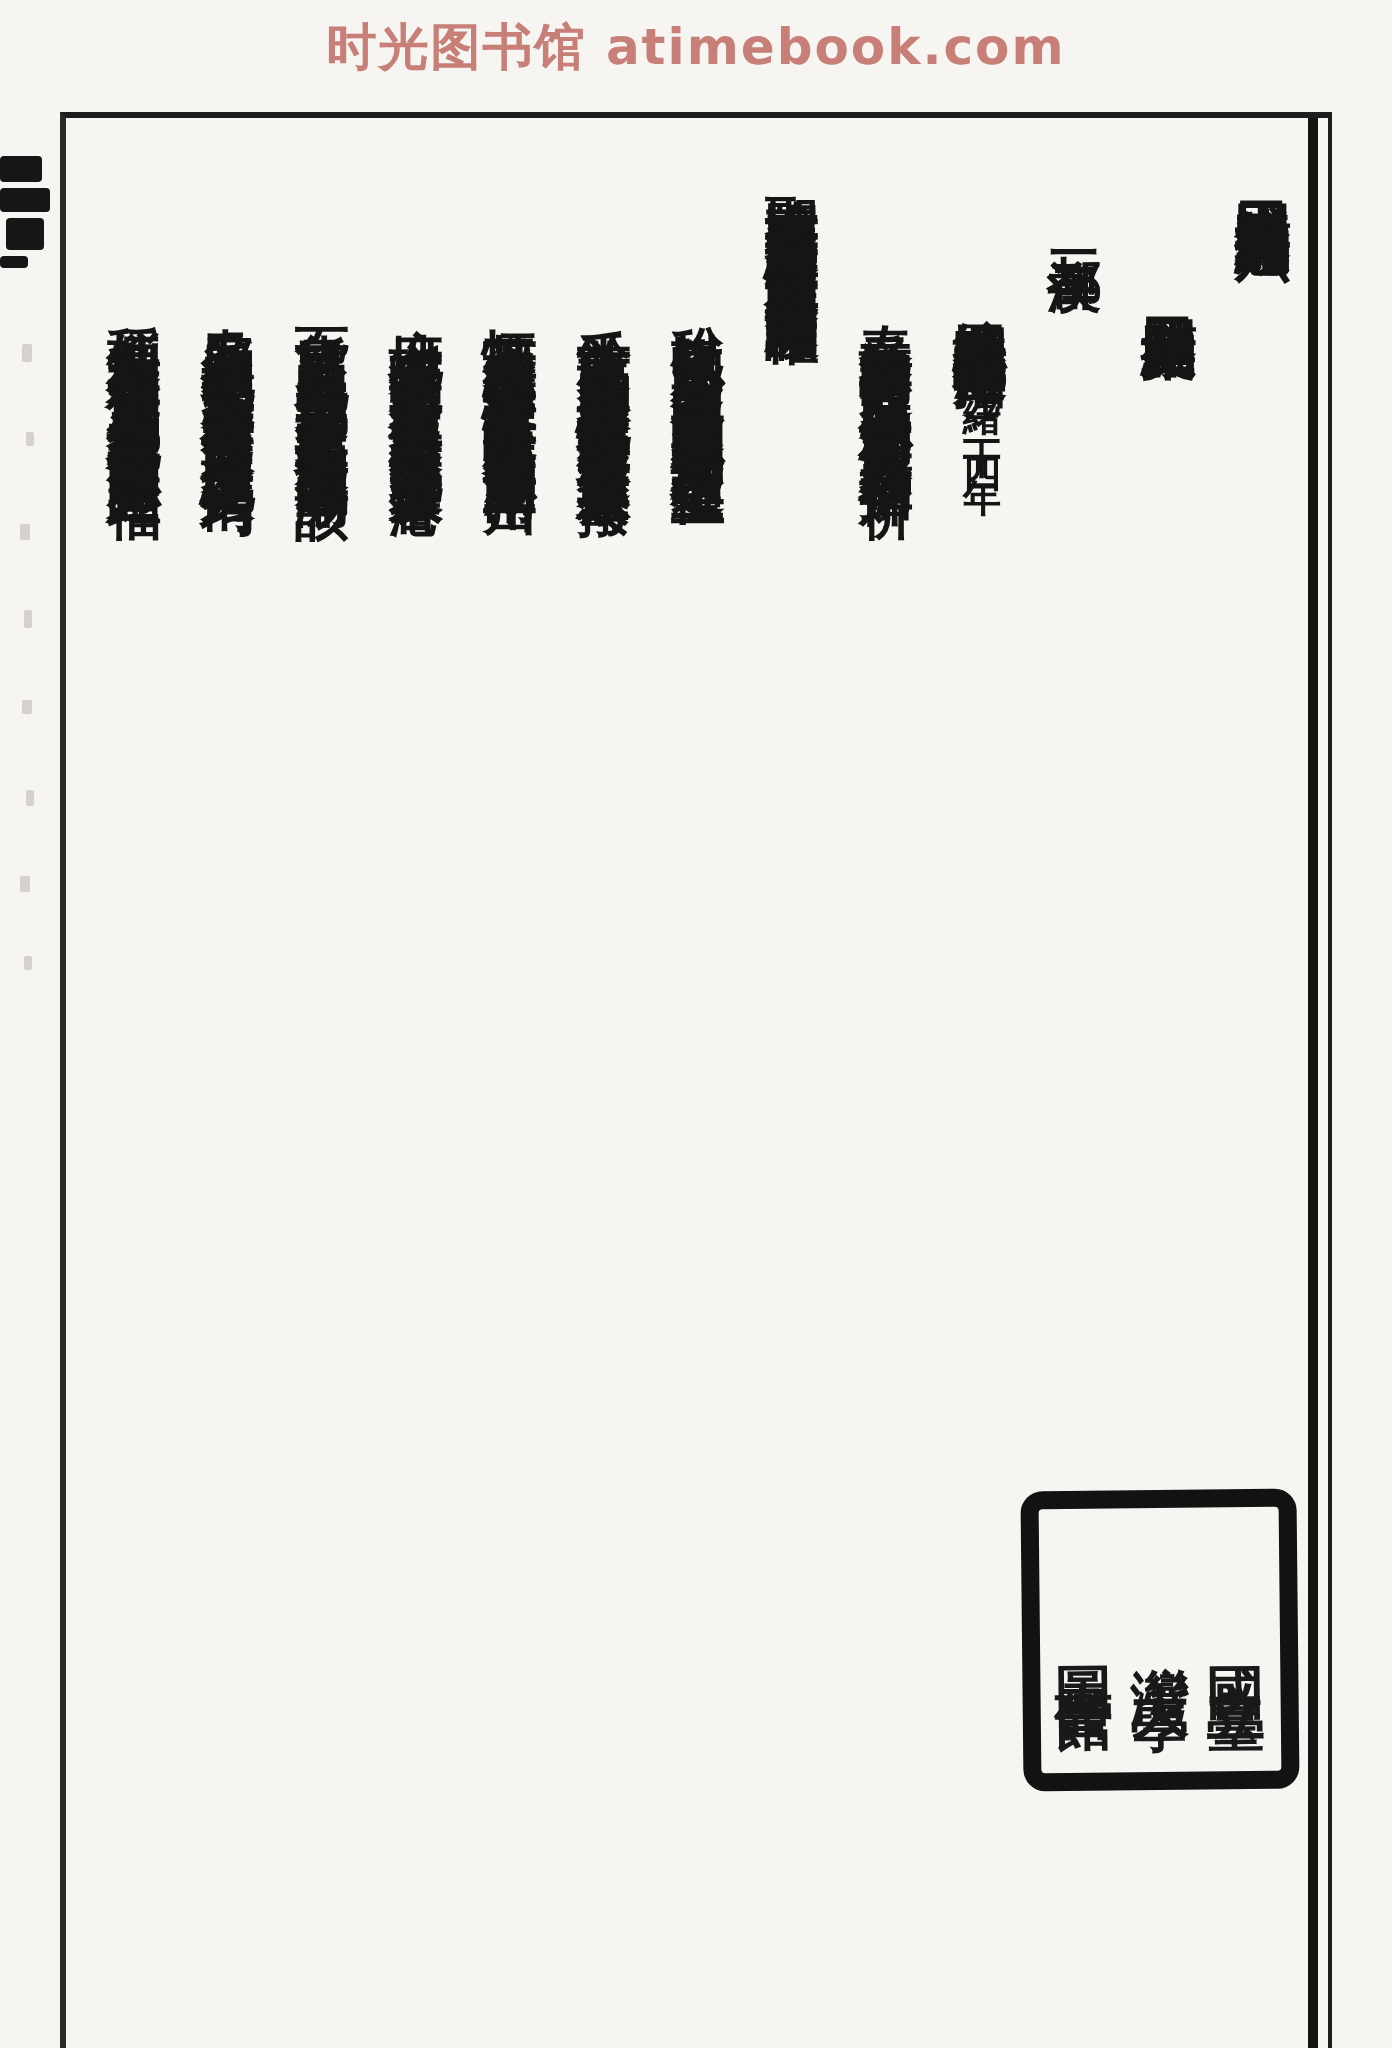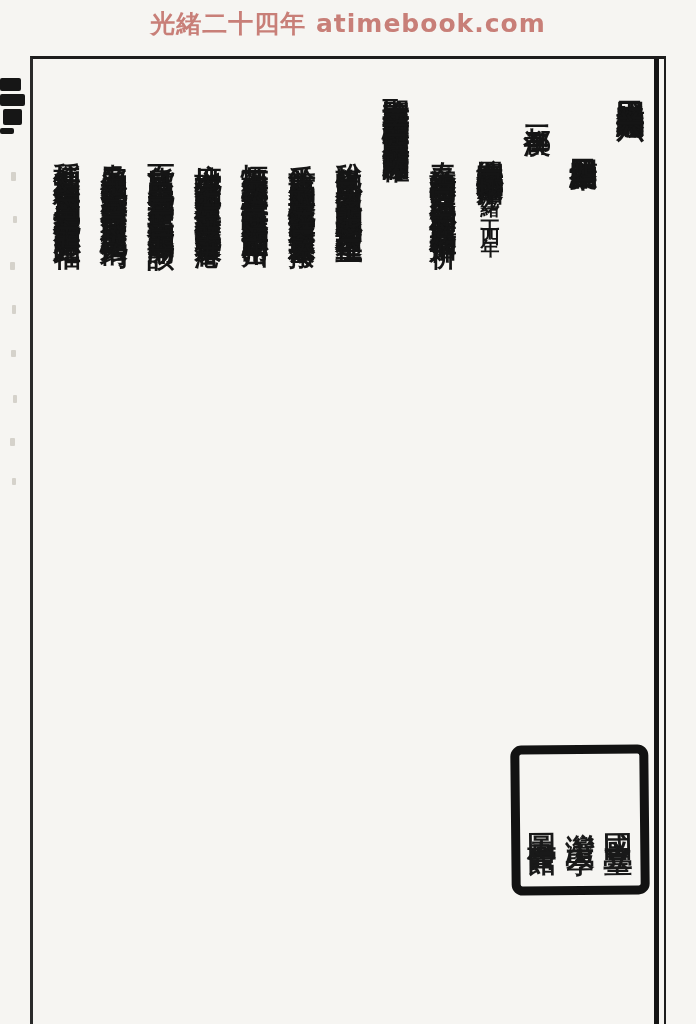--- a/index.html
+++ b/index.html
@@ -89,7 +89,7 @@
 </head>
 <body style="background: rgb(246, 245, 242);">
 
-<div class="watermark" style="color: rgb(200, 127, 120);">光緒二十四年 atimebook.com</div>
+<div class="watermark" style="color: rgb(200, 127, 120);">时光图书馆 atimebook.com</div>
 
 <div class="frame">
   <div class="frame-inner-right"></div>

